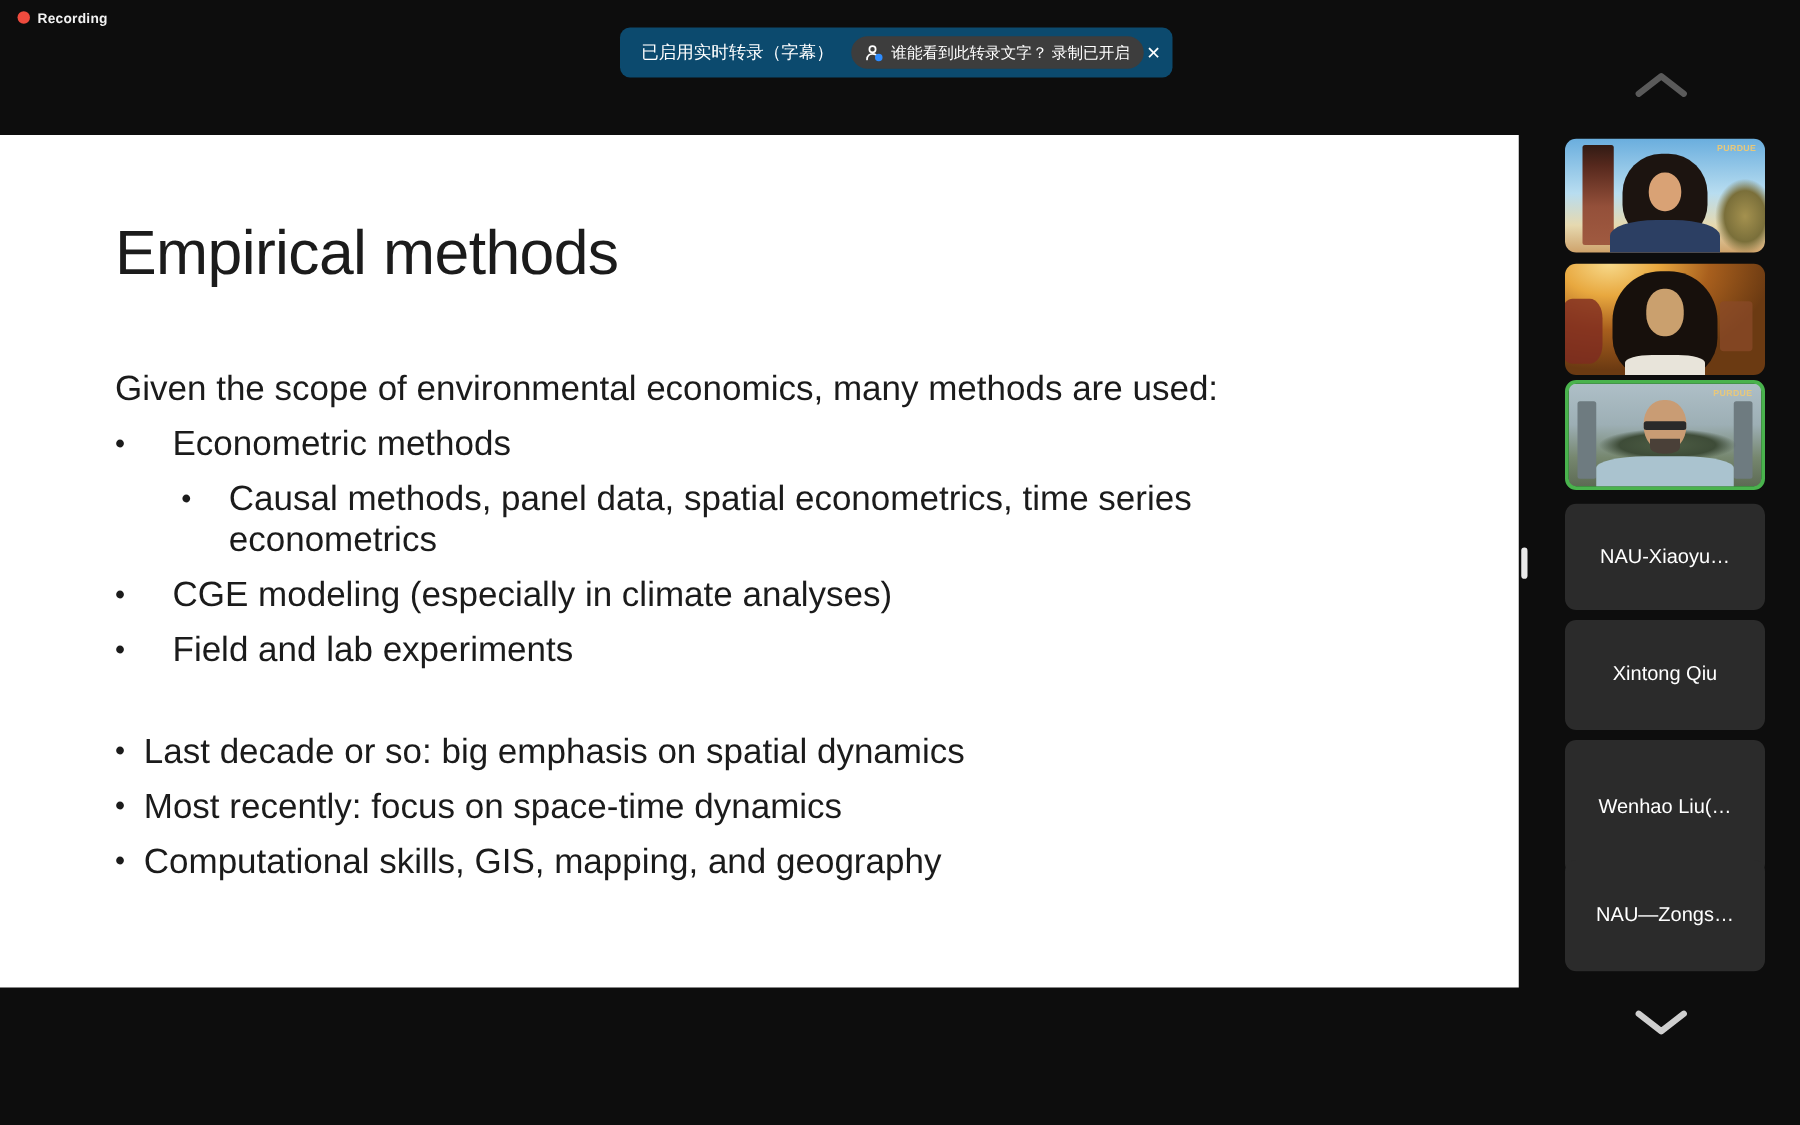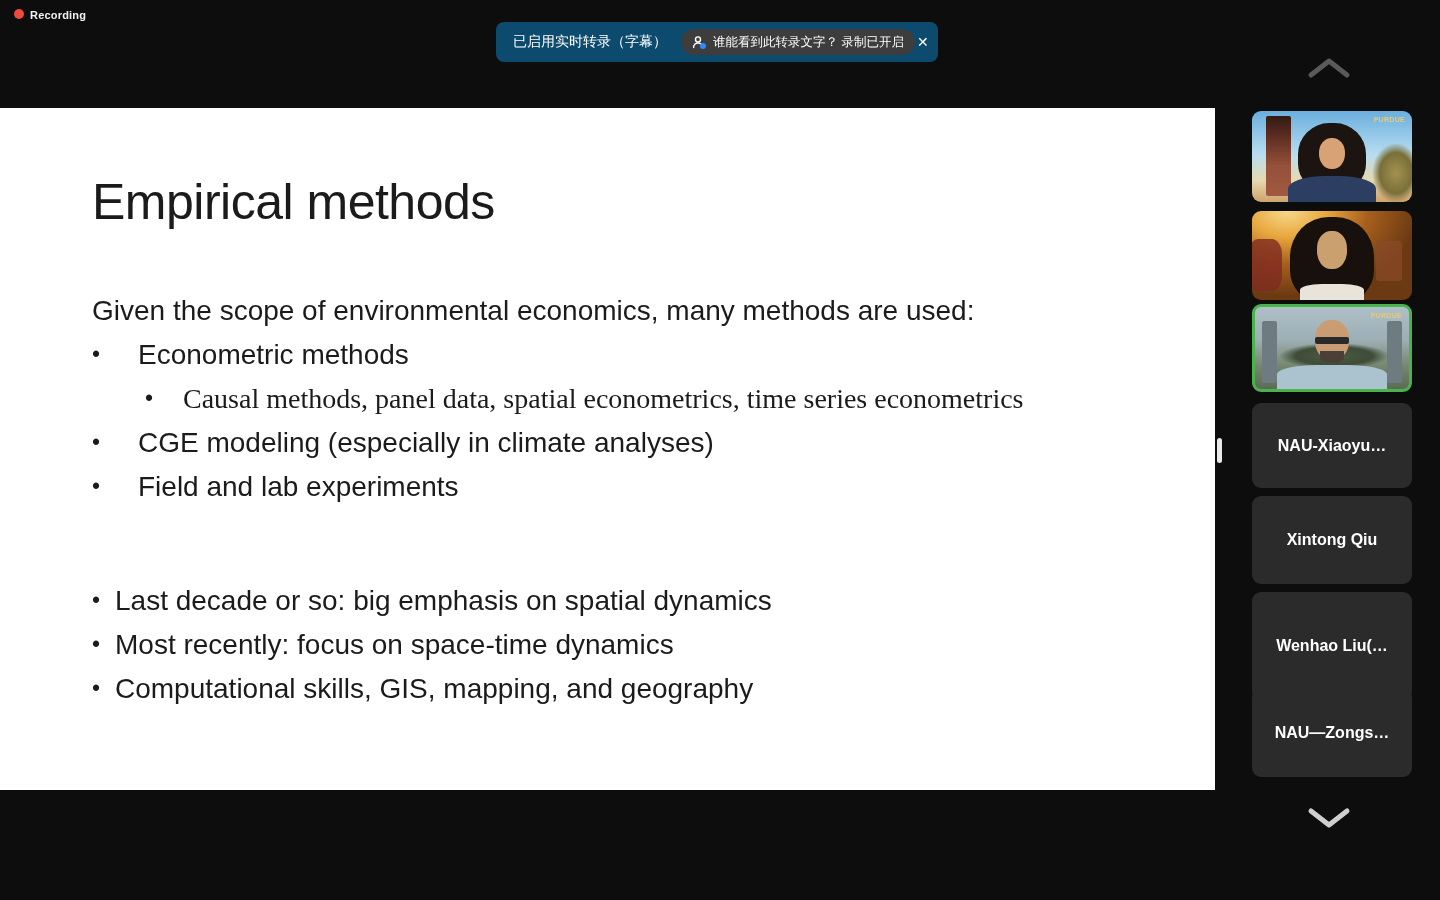--- a/index.html
+++ b/index.html
@@ -62,7 +62,7 @@
   .ul1 li.l1 .dot { width:46px; flex:none; font-size:23px; }
   .ul1 li.l2 { margin-left:53px; }
   .ul1 li.l2 .dot { width:38px; flex:none; font-size:23px; }
-  .ul1 li.l2 .txt { max-width:860px;font-family:Liberation Serif, serif; }
+  .ul1 li.l2 .txt { max-width:860px; }
   .ul2 li .dot { width:23px; flex:none; font-size:23px; }
 
   

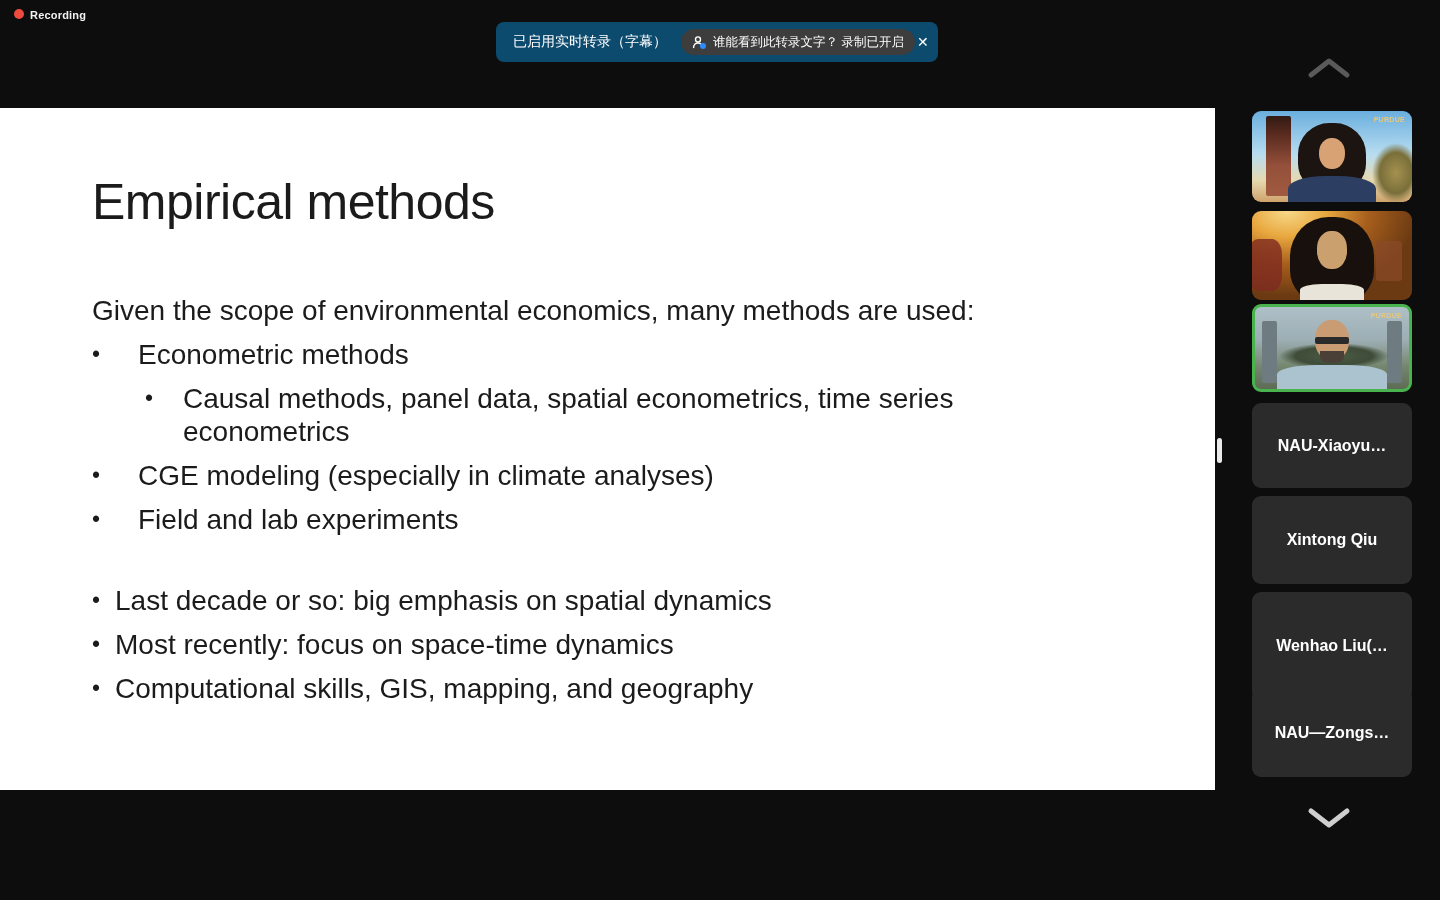--- a/index.html
+++ b/index.html
@@ -135,7 +135,7 @@
   .n2 { top:496px; height:88px; }
   .n3 { top:592px; height:108px; }
   .n4 { top:688px; height:89px; }
-  .nlabel { color:#ffffff; font-size:16px; font-weight:700; white-space:nowrap; }
+  .nlabel { color:#ffffff; font-size:16px; font-weight:400; white-space:nowrap; }
 </style>
 </head>
 <body>

